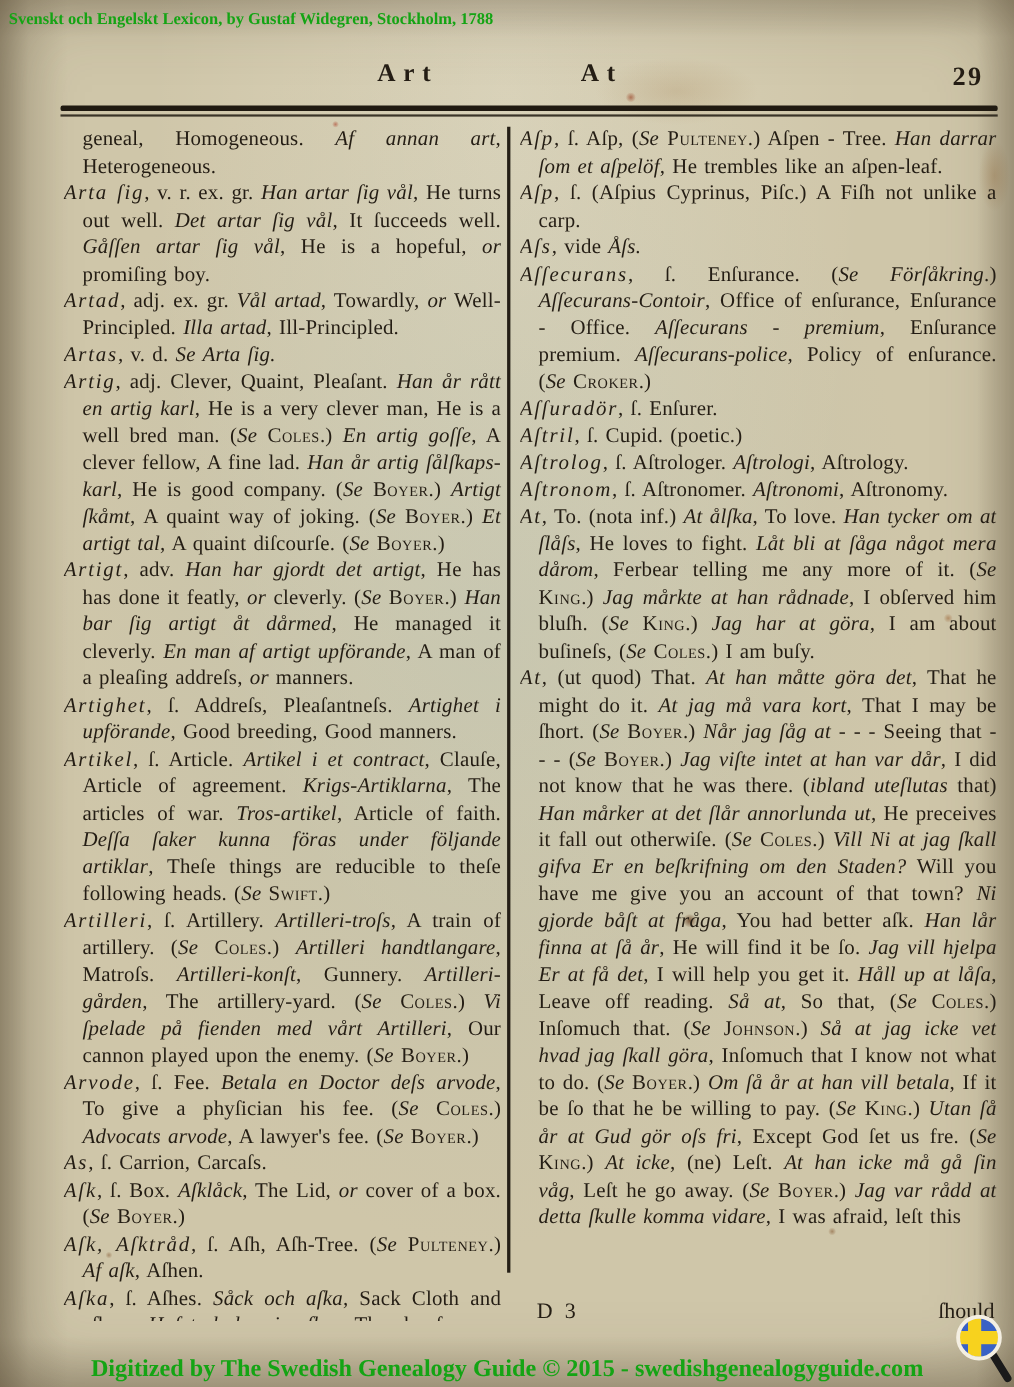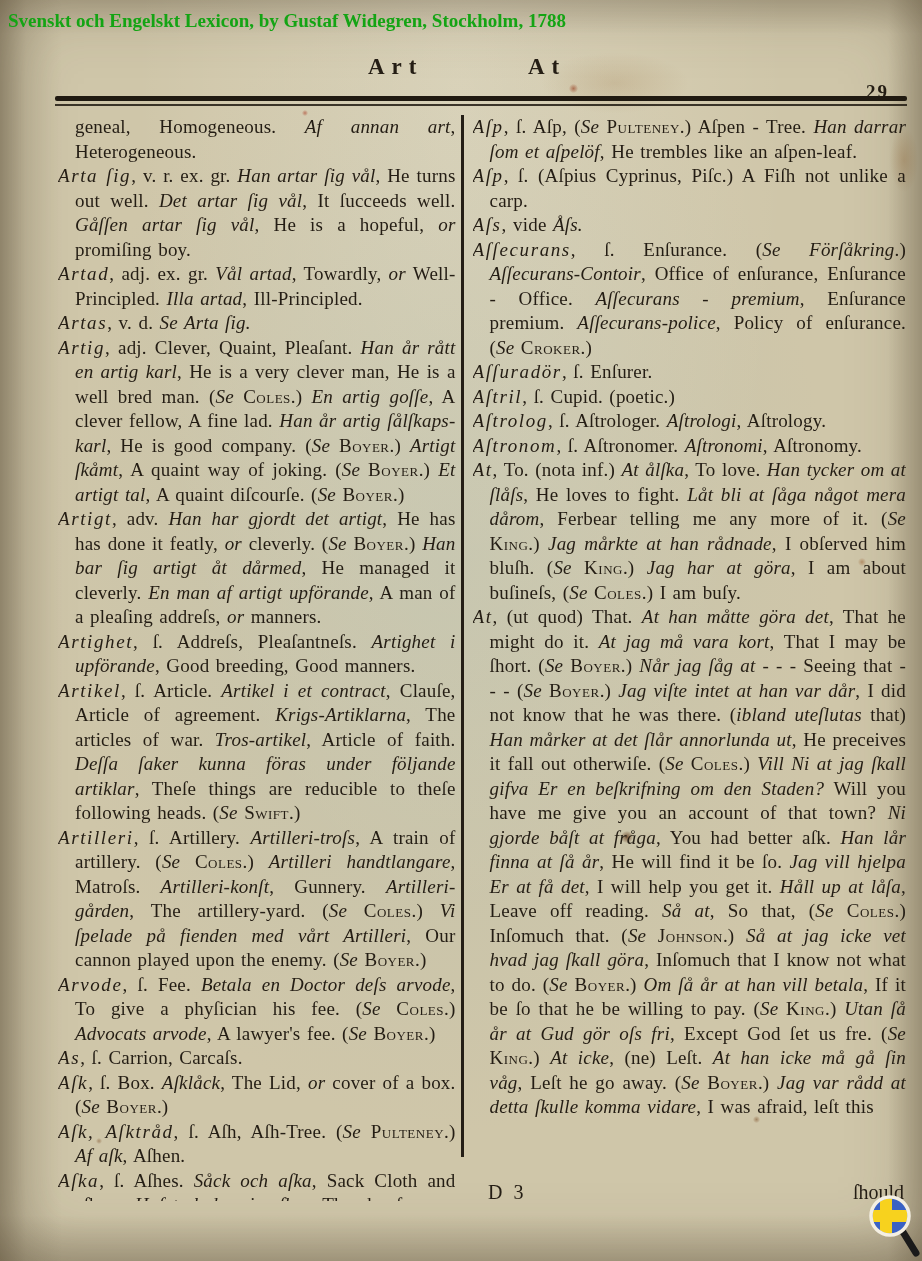--- a/index.html
+++ b/index.html
@@ -18,7 +18,7 @@
     color:#241d14;
   }
   .green-banner{
-    position:absolute;color:#14a414;font-weight:bold;font-size:19px;
+    position:absolute;color:#14a414;font-weight:bold;font-size:15px;
     font-family:"Liberation Serif","DejaVu Serif",serif;white-space:nowrap;
   }
   .banner-top{left:8px;top:10px;}

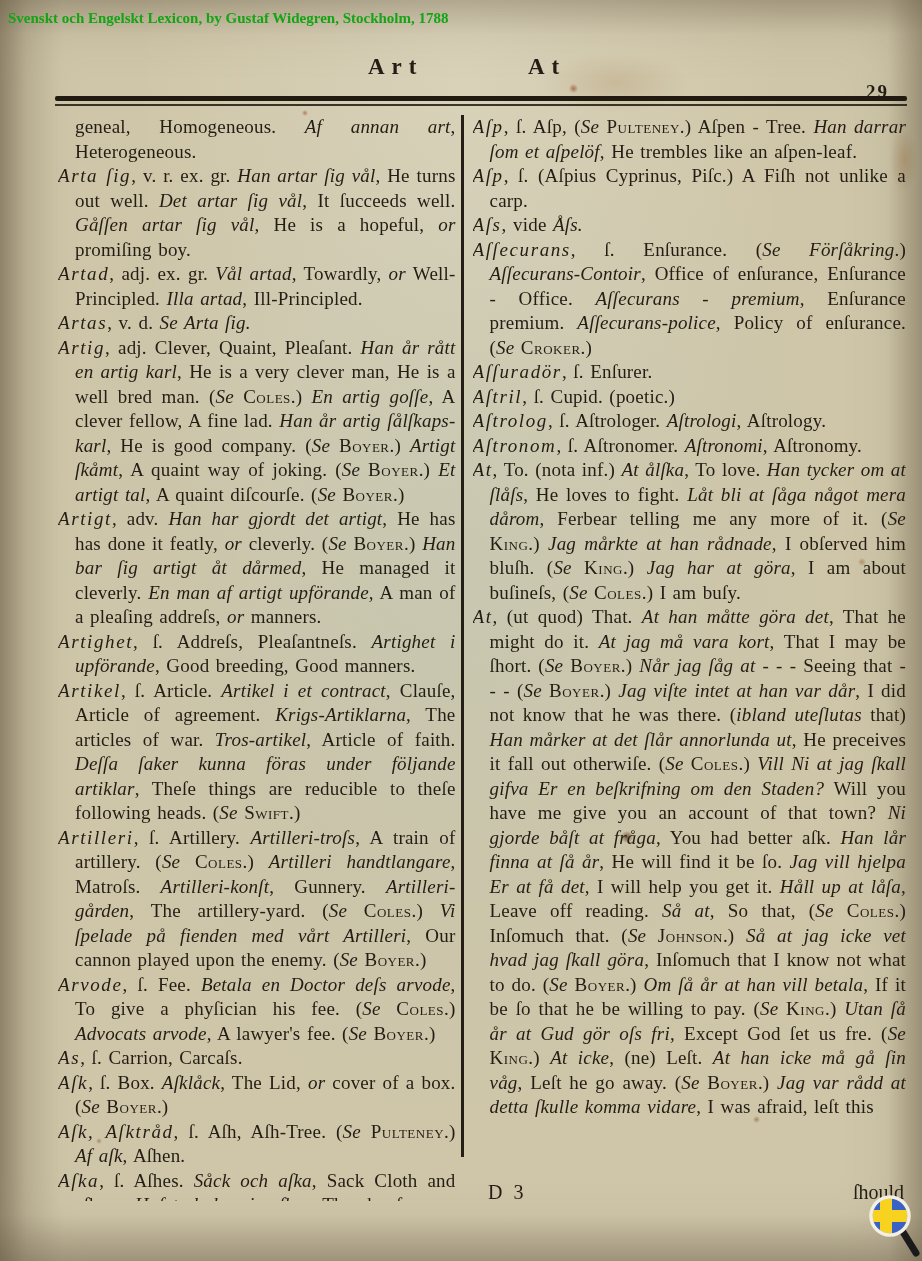--- a/index.html
+++ b/index.html
@@ -25,7 +25,7 @@
   .banner-bottom{left:0;right:0;bottom:4px;text-align:center;font-size:22px;}
   .running-head{position:absolute;top:52px;left:0;width:100%;height:34px;font-size:23px;font-weight:bold;}
   .rh-word{position:absolute;letter-spacing:7px;}
-  .rh-art{left:368px;top:2px;}
+  .rh-art{left:343px;top:2px;}
   .rh-at{left:528px;top:2px;}
   .rh-page{position:absolute;left:866px;top:5px;font-size:19px;font-weight:bold;letter-spacing:2px;margin-top:24px;}
   .rule{position:absolute;left:55px;width:852px;background:#201a11;}

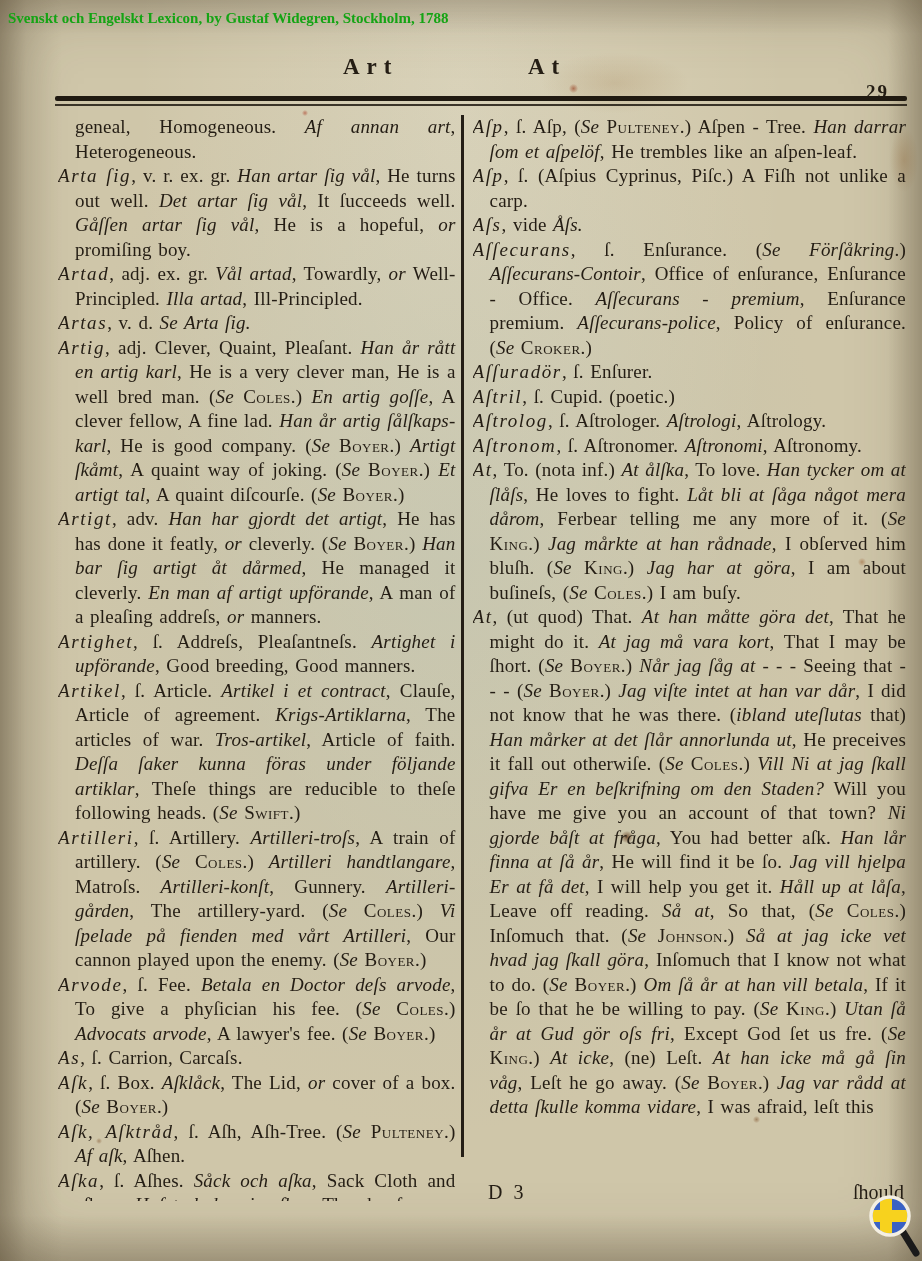--- a/index.html
+++ b/index.html
@@ -27,7 +27,7 @@
   .rh-word{position:absolute;letter-spacing:7px;}
   .rh-art{left:343px;top:2px;}
   .rh-at{left:528px;top:2px;}
-  .rh-page{position:absolute;left:866px;top:5px;font-size:19px;font-weight:bold;letter-spacing:2px;margin-top:24px;}
+  .rh-page{position:absolute;left:866px;top:5px;font-size:24px;font-weight:bold;letter-spacing:2px;}
   .rule{position:absolute;left:55px;width:852px;background:#201a11;}
   .rule-thick{top:96px;height:5px;border-radius:2px;}
   .rule-thin{top:104px;height:2px;opacity:.85;}

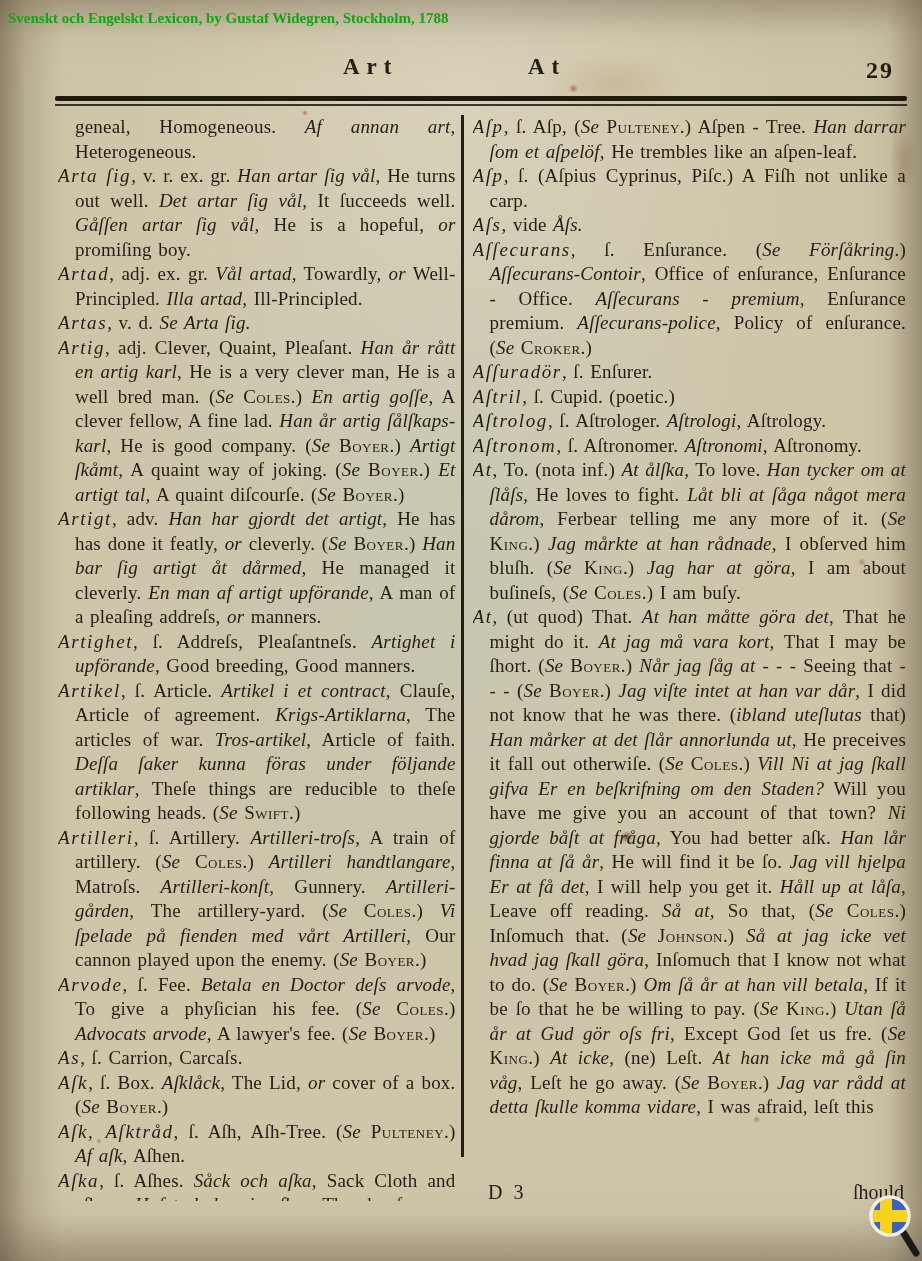--- a/index.html
+++ b/index.html
@@ -125,6 +125,7 @@
     <span class="catchword">ſhould</span>
   </div>
 
+  <div class="green-banner banner-bottom">Digitized by The Swedish Genealogy Guide © 2015 - swedishgenealogyguide.com</div>
 
   <svg class="logo" viewBox="0 0 52 64" xmlns="http://www.w3.org/2000/svg">
     <defs>

